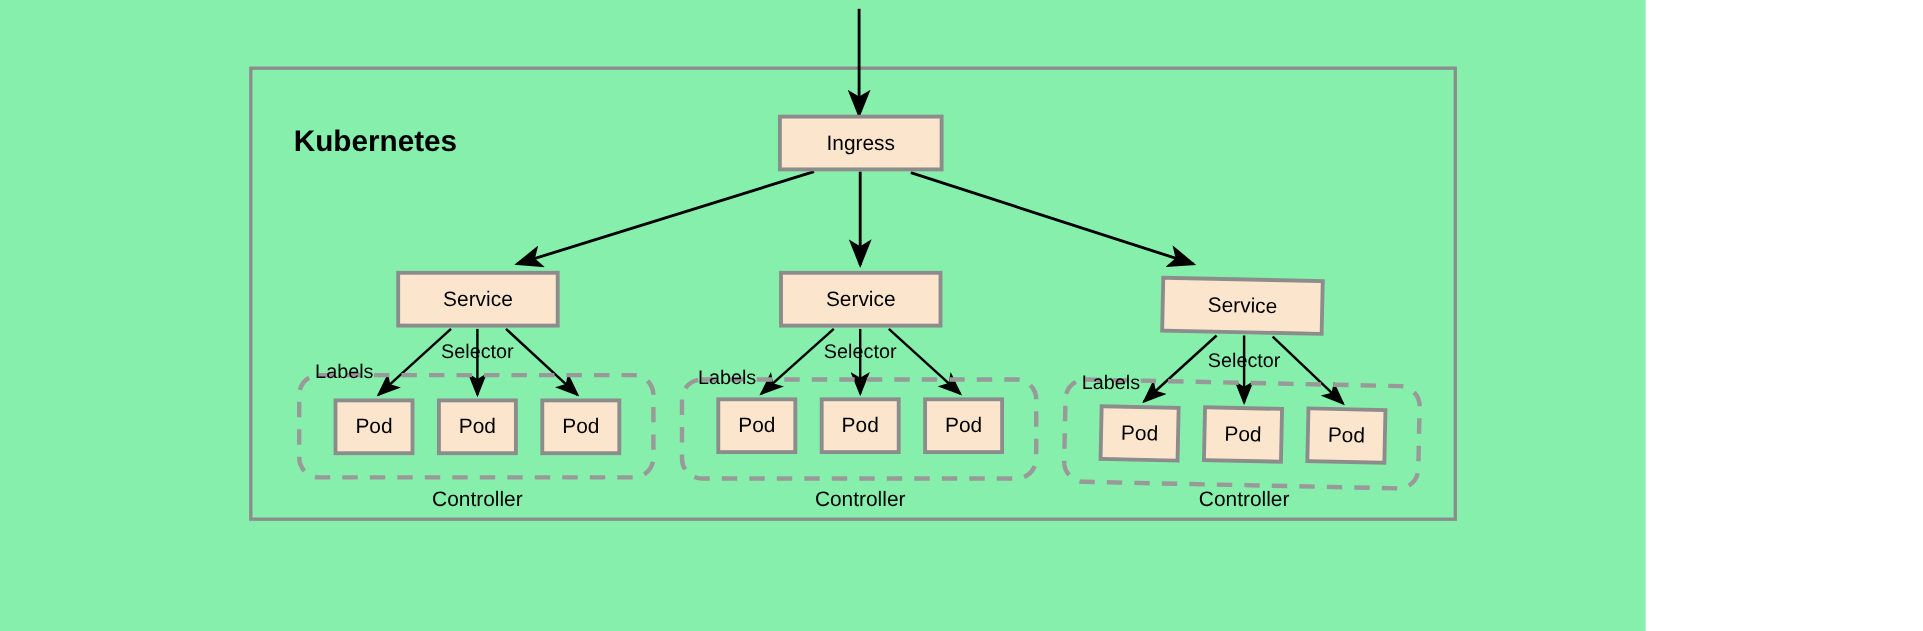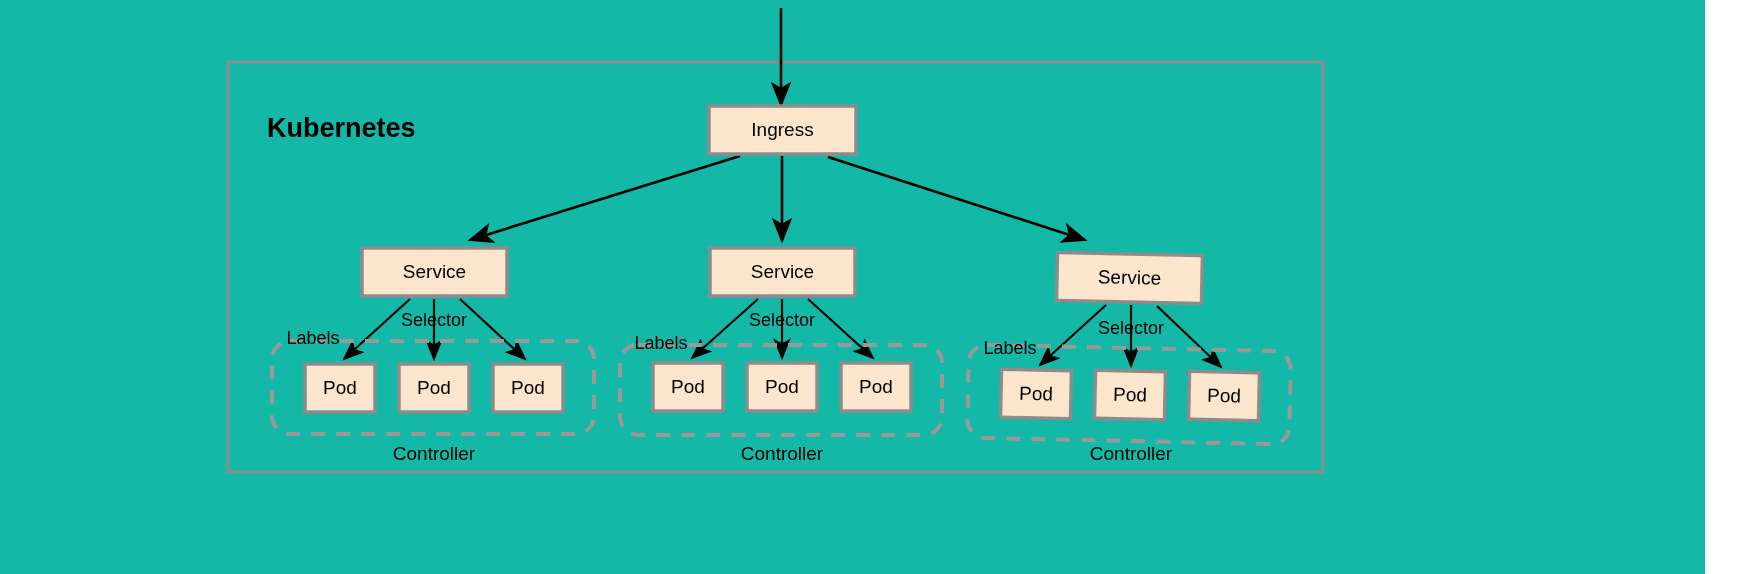--- a/index.html
+++ b/index.html
@@ -12,9 +12,9 @@
   }
   #stage {
     position: relative;
-    width: 1705px;
+    width: 1496px;
     height: 574px;
-    background: #14b8a6;
+    background: #86efac;
     overflow: hidden;
   }
   #diagram-svg {

